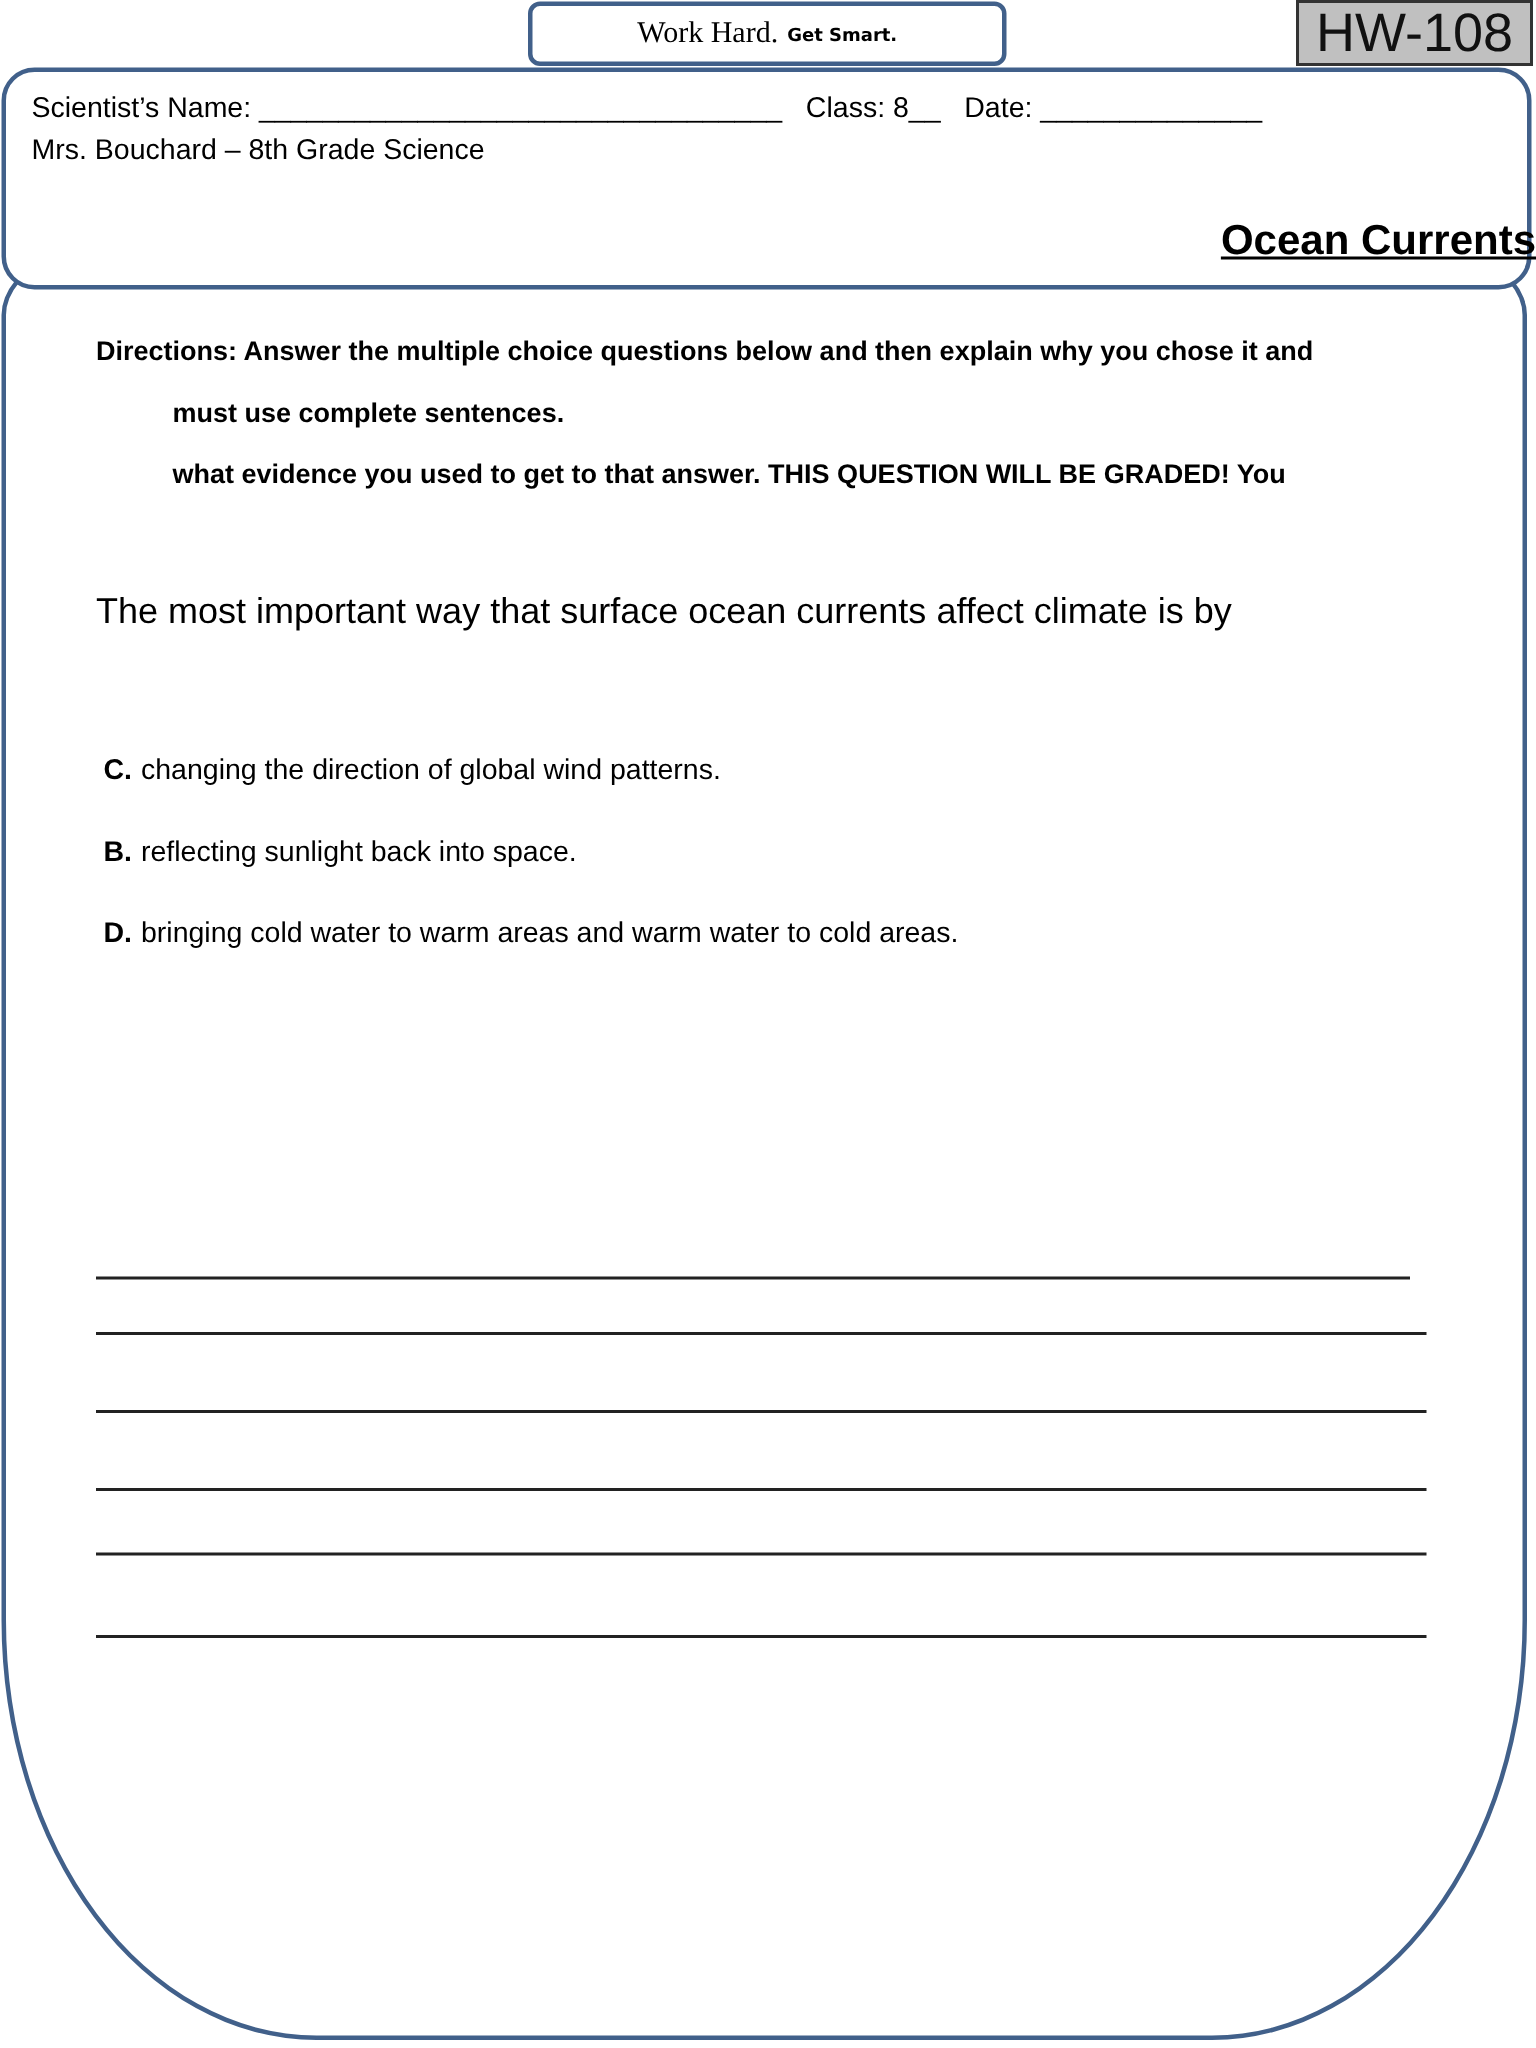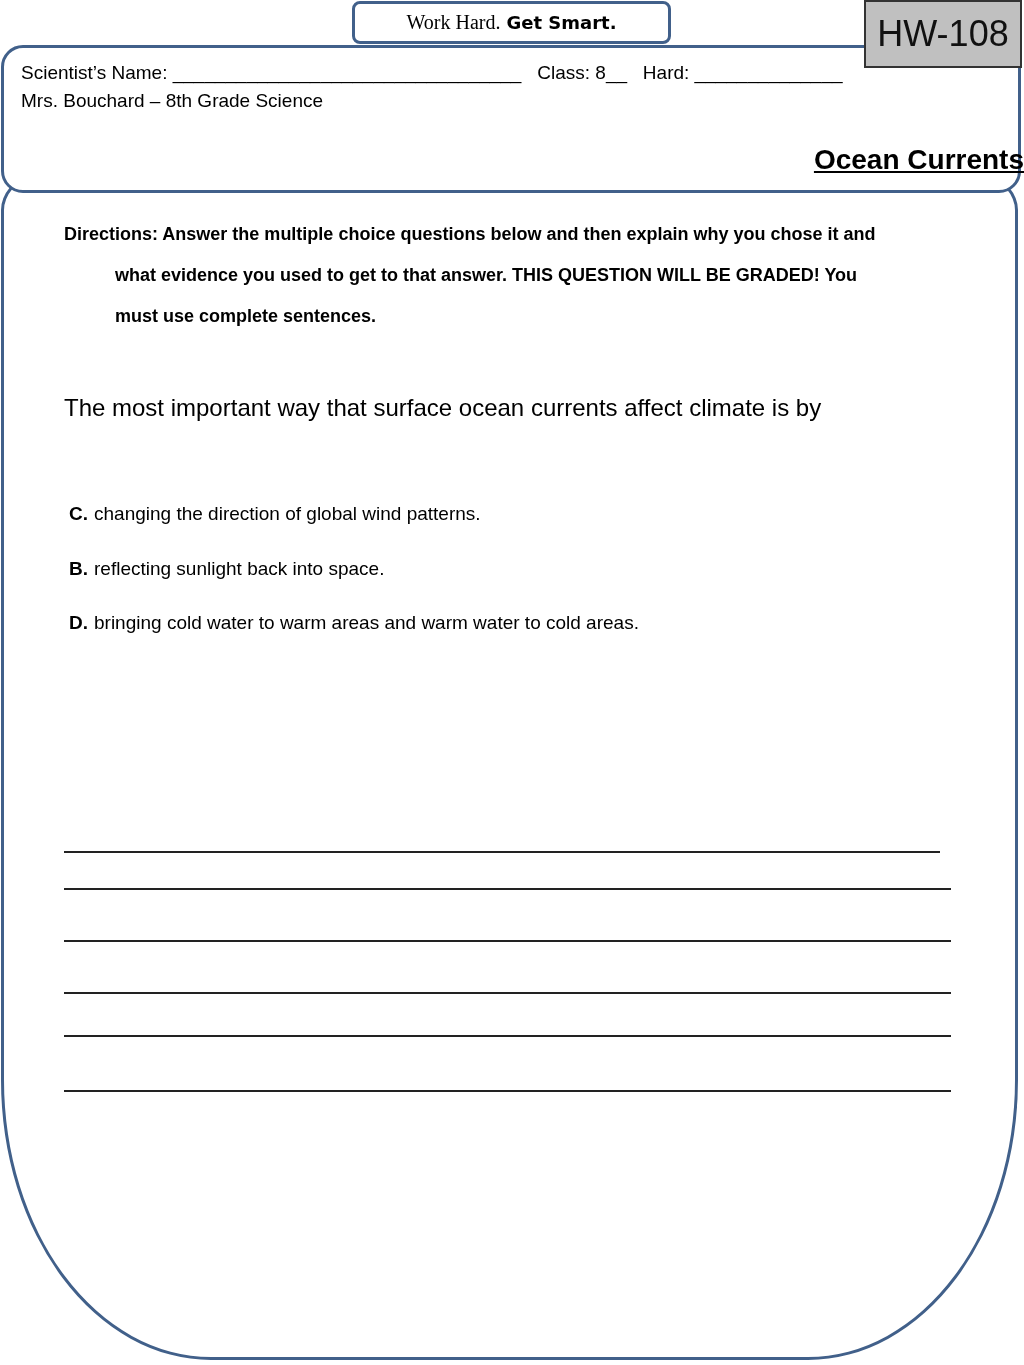--- a/index.html
+++ b/index.html
@@ -25,7 +25,7 @@
       font-size: 20px; z-index: 3;
     }
     .motto-plain { font-family: "Liberation Serif", serif; font-weight: normal; }
-    .motto-bold { font-family: "DejaVu Sans", sans-serif; font-weight: bold; font-size: 18px; margin-left: 6px; }
+    .motto-bold { font-family: "DejaVu Sans", sans-serif; font-weight: bold; font-size: 12px; margin-left: 6px; }
     .hw-box {
       position: absolute; left: 864px; top: 0px; width: 158px; height: 68px;
       background: #c0c0c0; border: 2px solid #333; box-sizing: border-box;

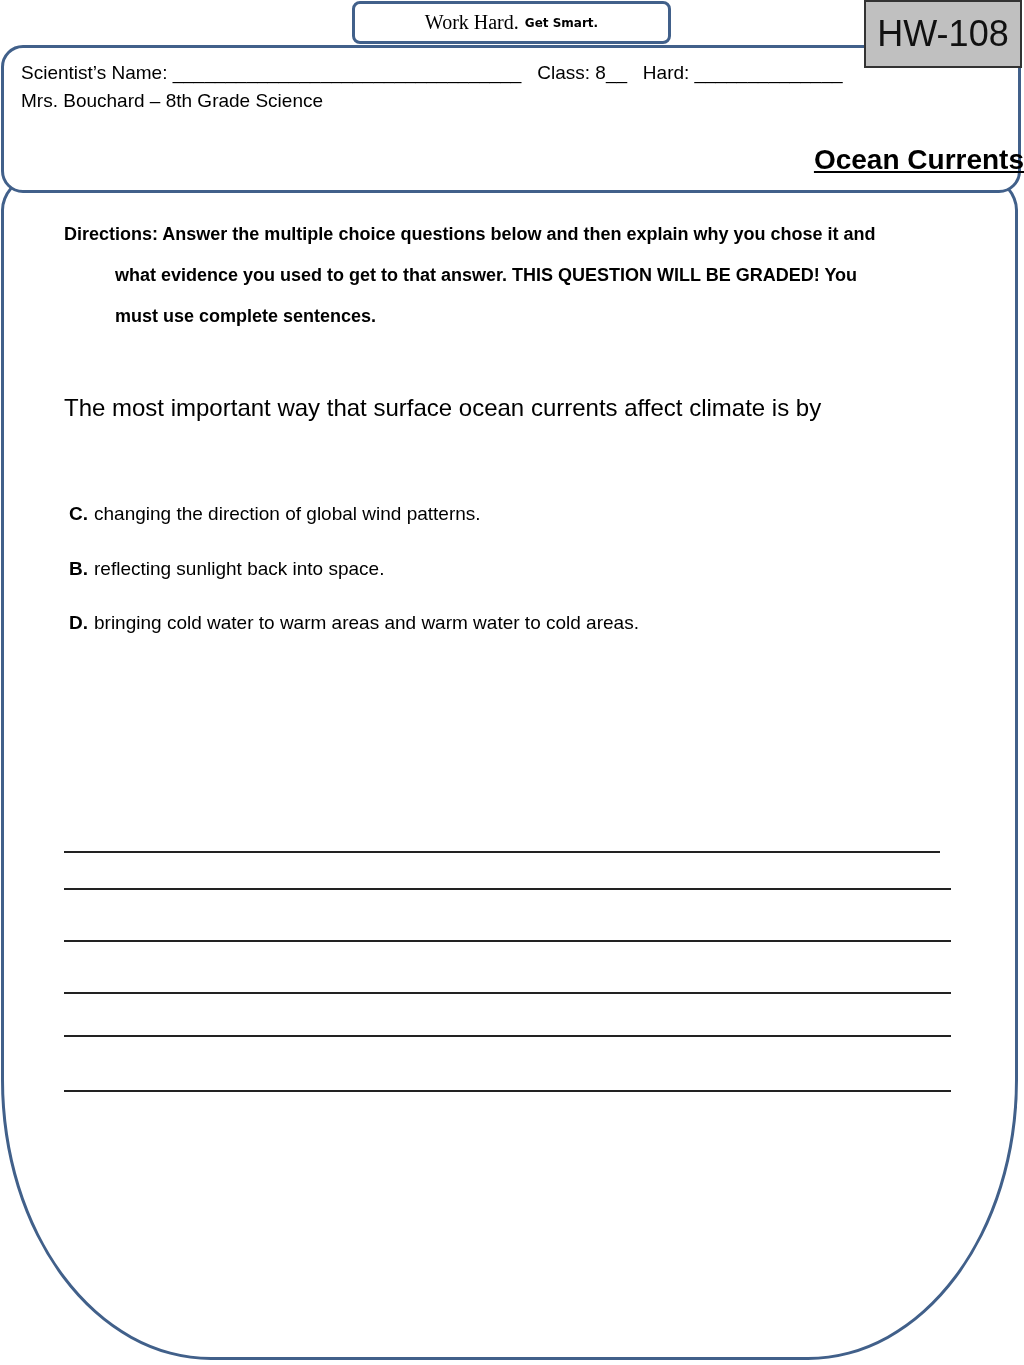--- a/index.html
+++ b/index.html
@@ -27,7 +27,7 @@
     .motto-plain { font-family: "Liberation Serif", serif; font-weight: normal; }
     .motto-bold { font-family: "DejaVu Sans", sans-serif; font-weight: bold; font-size: 12px; margin-left: 6px; }
     .hw-box {
-      position: absolute; left: 864px; top: 0px; width: 158px; height: 68px;
+      position: absolute; left: 864px; top: 0px; width: 158px; height: 44px;
       background: #c0c0c0; border: 2px solid #333; box-sizing: border-box;
       display: flex; align-items: center; justify-content: center;
       font-size: 36px; z-index: 4; color: #111;

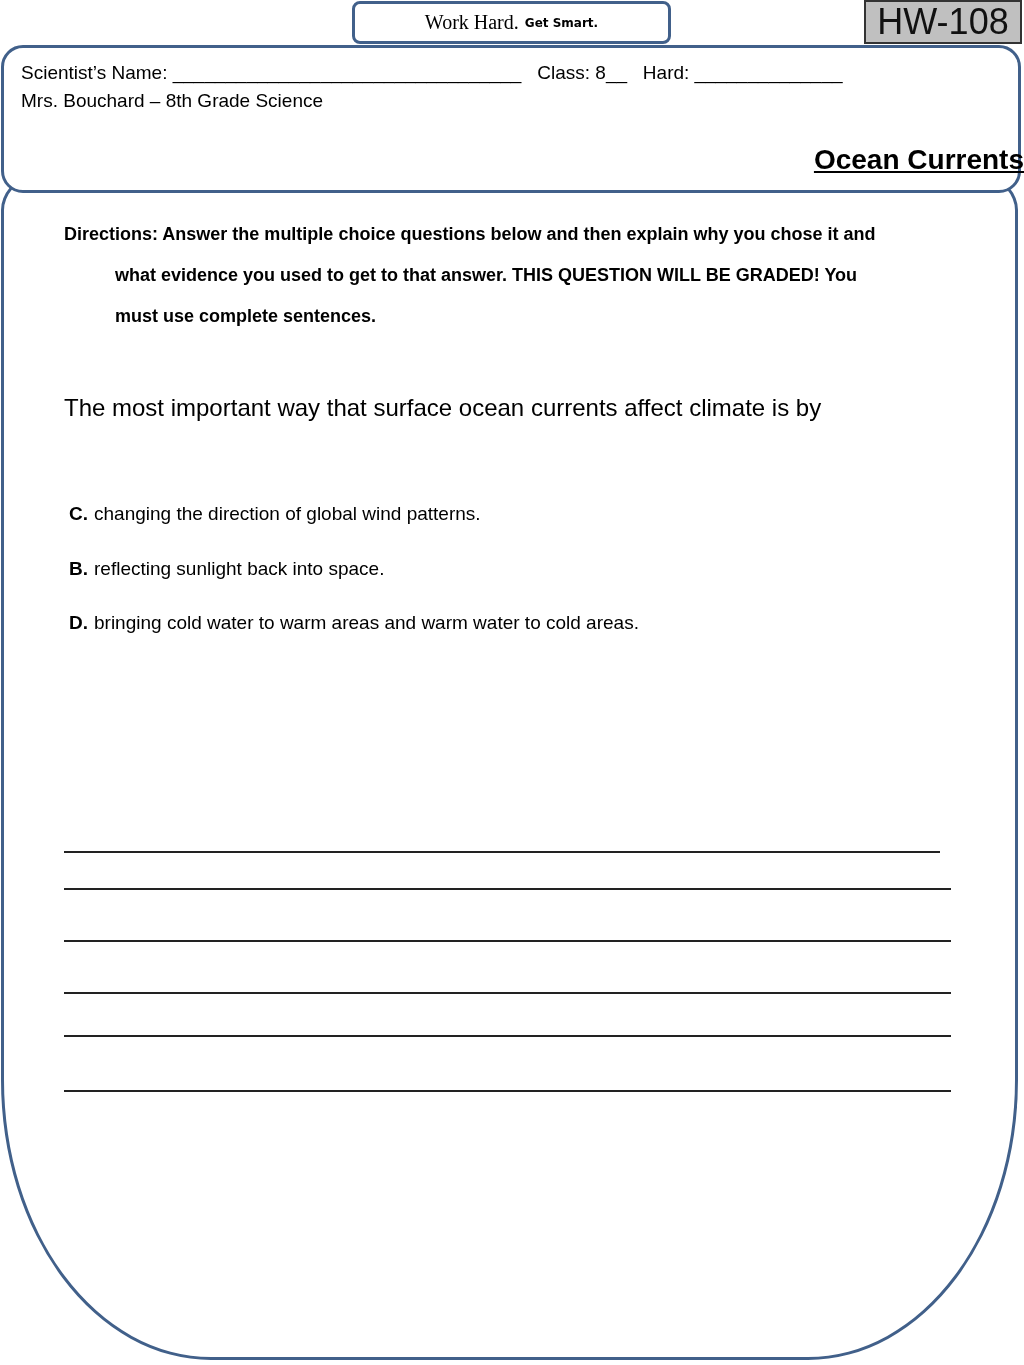--- a/index.html
+++ b/index.html
@@ -62,7 +62,7 @@
 
 <div class="hw-box">HW-108</div>
 
-<div class="hdr-line1">Scientist’s Name: _________________________________   Class: 8__   Hard: ______________</div>
+<div class="hdr-line1">Scientist’s Name: _________________________________   Class: 8__   Date: ______________</div>
 <div class="hdr-line2">Mrs. Bouchard – 8th Grade Science</div>
 <div class="title">Ocean Currents</div>
 

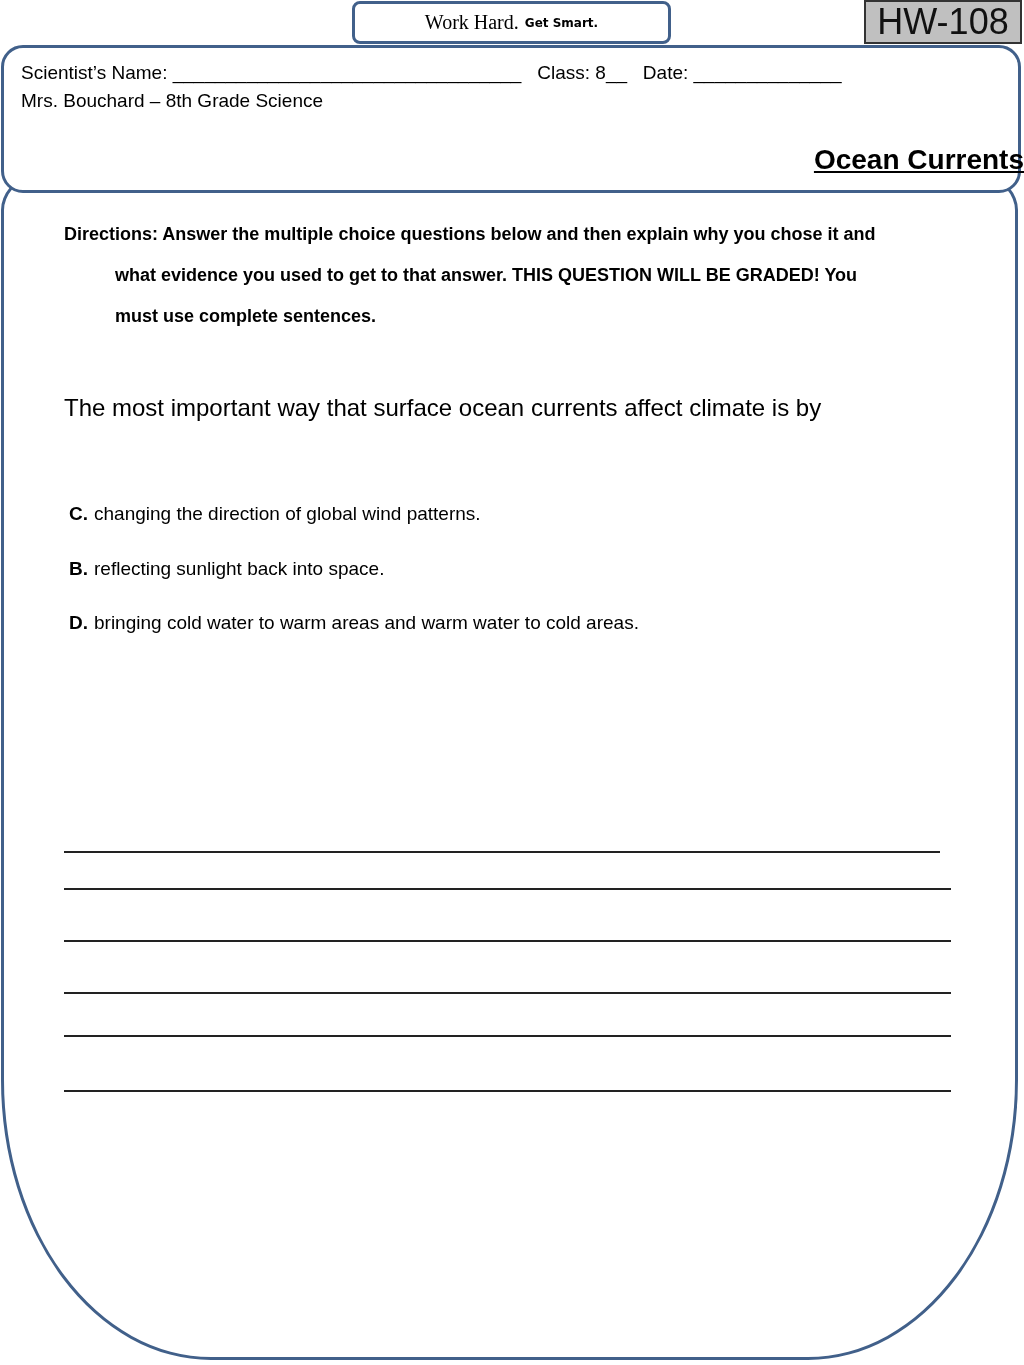--- a/index.html
+++ b/index.html
@@ -68,8 +68,8 @@
 
 <div class="directions">
   <span>Directions: Answer the multiple choice questions below and then explain why you chose it and</span>
+  <span class="indent">must use complete sentences.</span>
   <span class="indent">what evidence you used to get to that answer.  THIS QUESTION WILL BE GRADED! You</span>
-  <span class="indent">must use complete sentences.</span>
 </div>
 
 <div class="question">The most important way that surface ocean currents affect climate is by</div>

